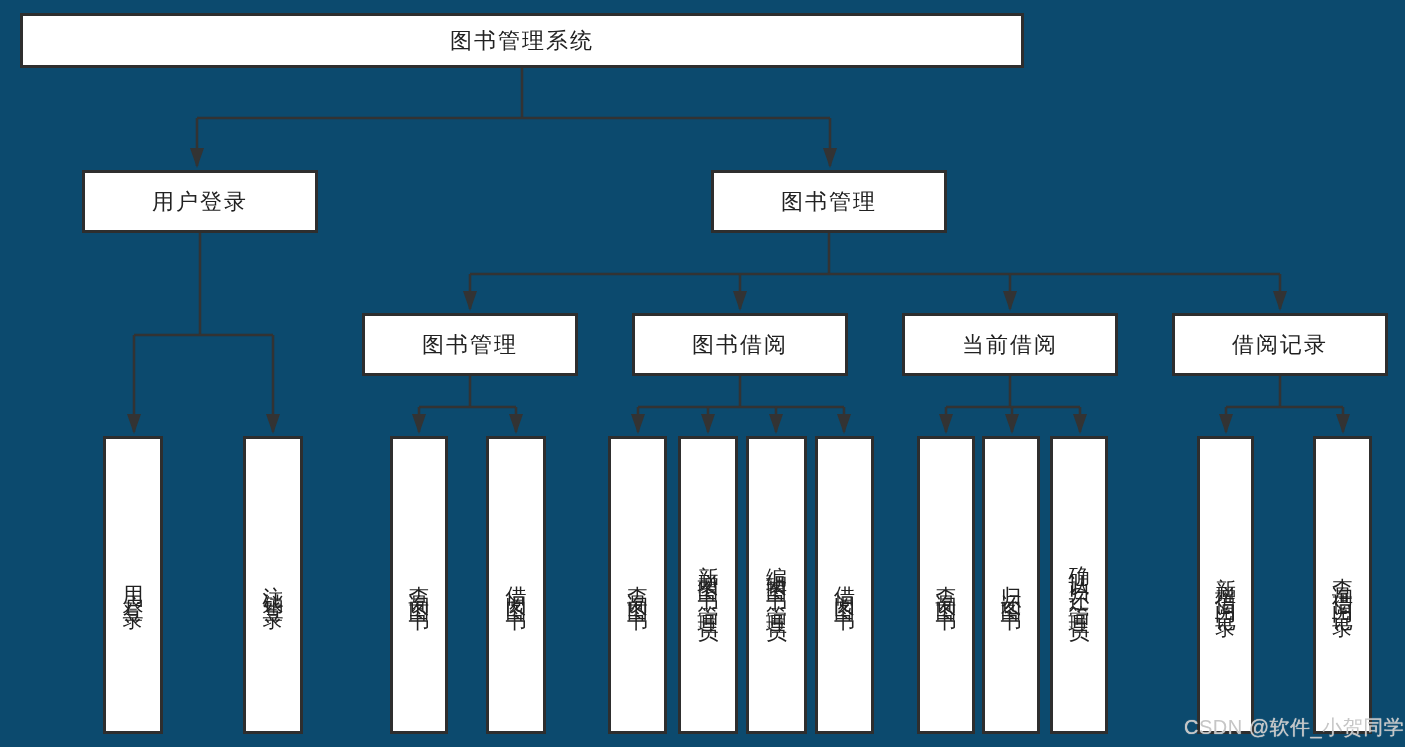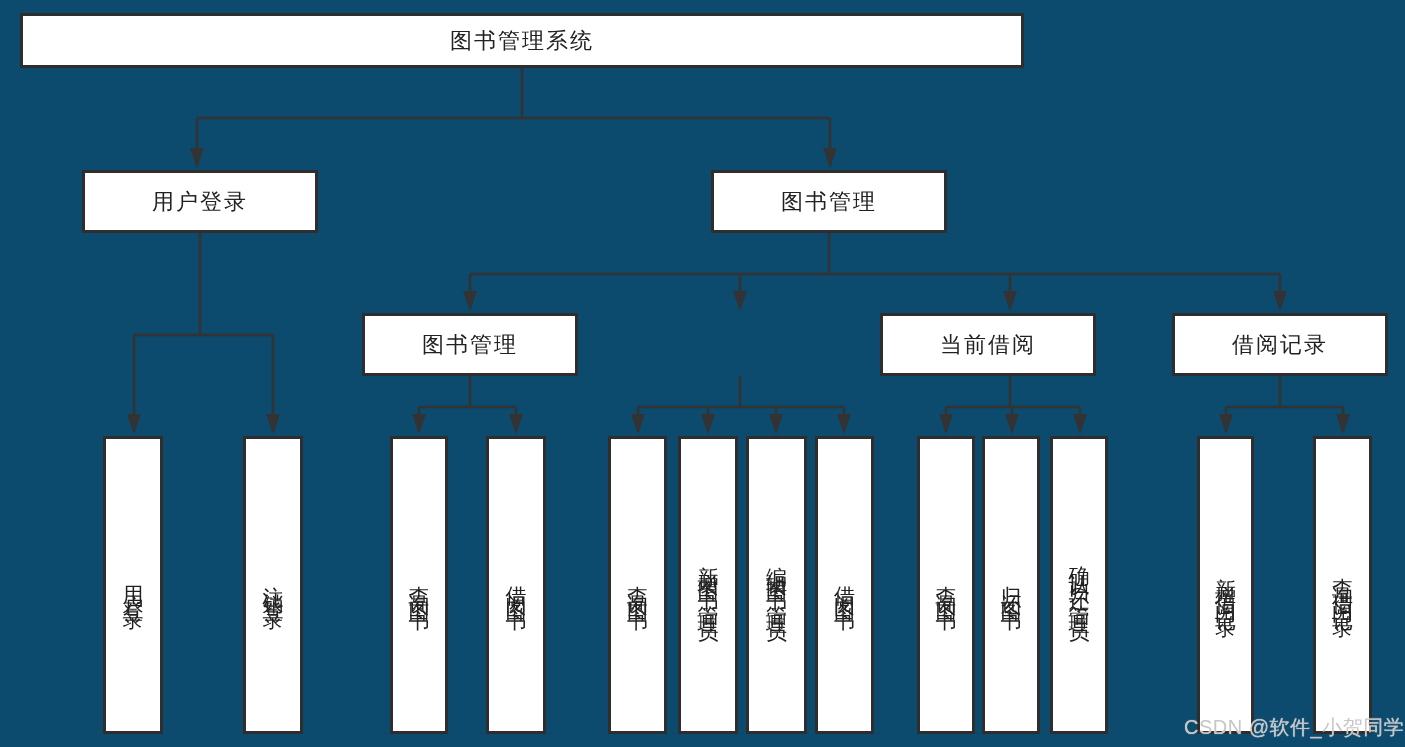--- a/index.html
+++ b/index.html
@@ -109,6 +109,9 @@
   <div class="node h-node" style="left:362px;top:313px;width:216px;height:63px;">
     <span>图书管理</span>
   </div>
+  <div class="node h-node" style="left:632px;top:313px;width:216px;height:63px;">
+    <span>图书借阅</span>
+  </div>
   <div class="node h-node" style="left:880px;top:313px;width:216px;height:63px;">
     <span>当前借阅</span>
   </div>

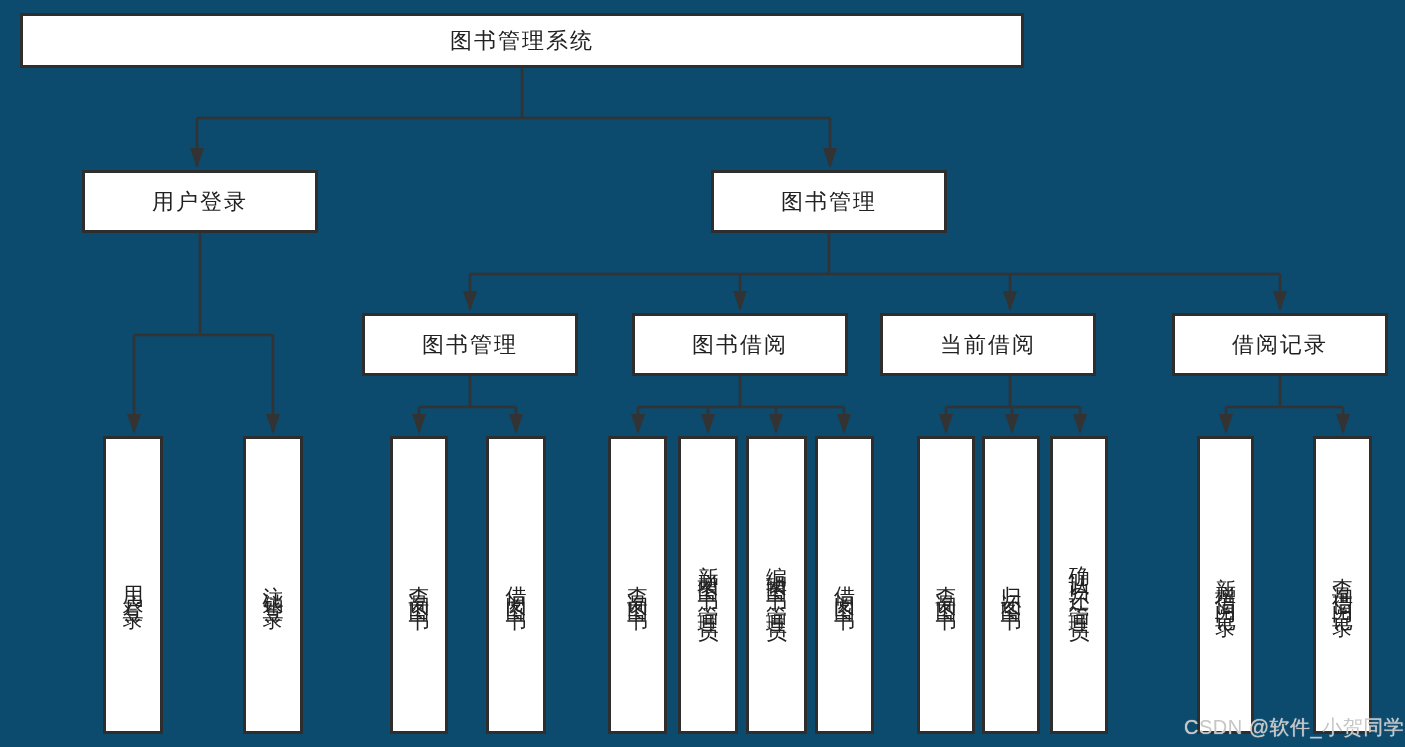--- a/index.html
+++ b/index.html
@@ -112,7 +112,7 @@
   <div class="node h-node" style="left:632px;top:313px;width:216px;height:63px;">
     <span>图书借阅</span>
   </div>
-  <div class="node h-node" style="left:880px;top:313px;width:216px;height:63px;">
+  <div class="node h-node" style="left:902px;top:313px;width:216px;height:63px;">
     <span>当前借阅</span>
   </div>
   <div class="node h-node" style="left:1172px;top:313px;width:216px;height:63px;">

